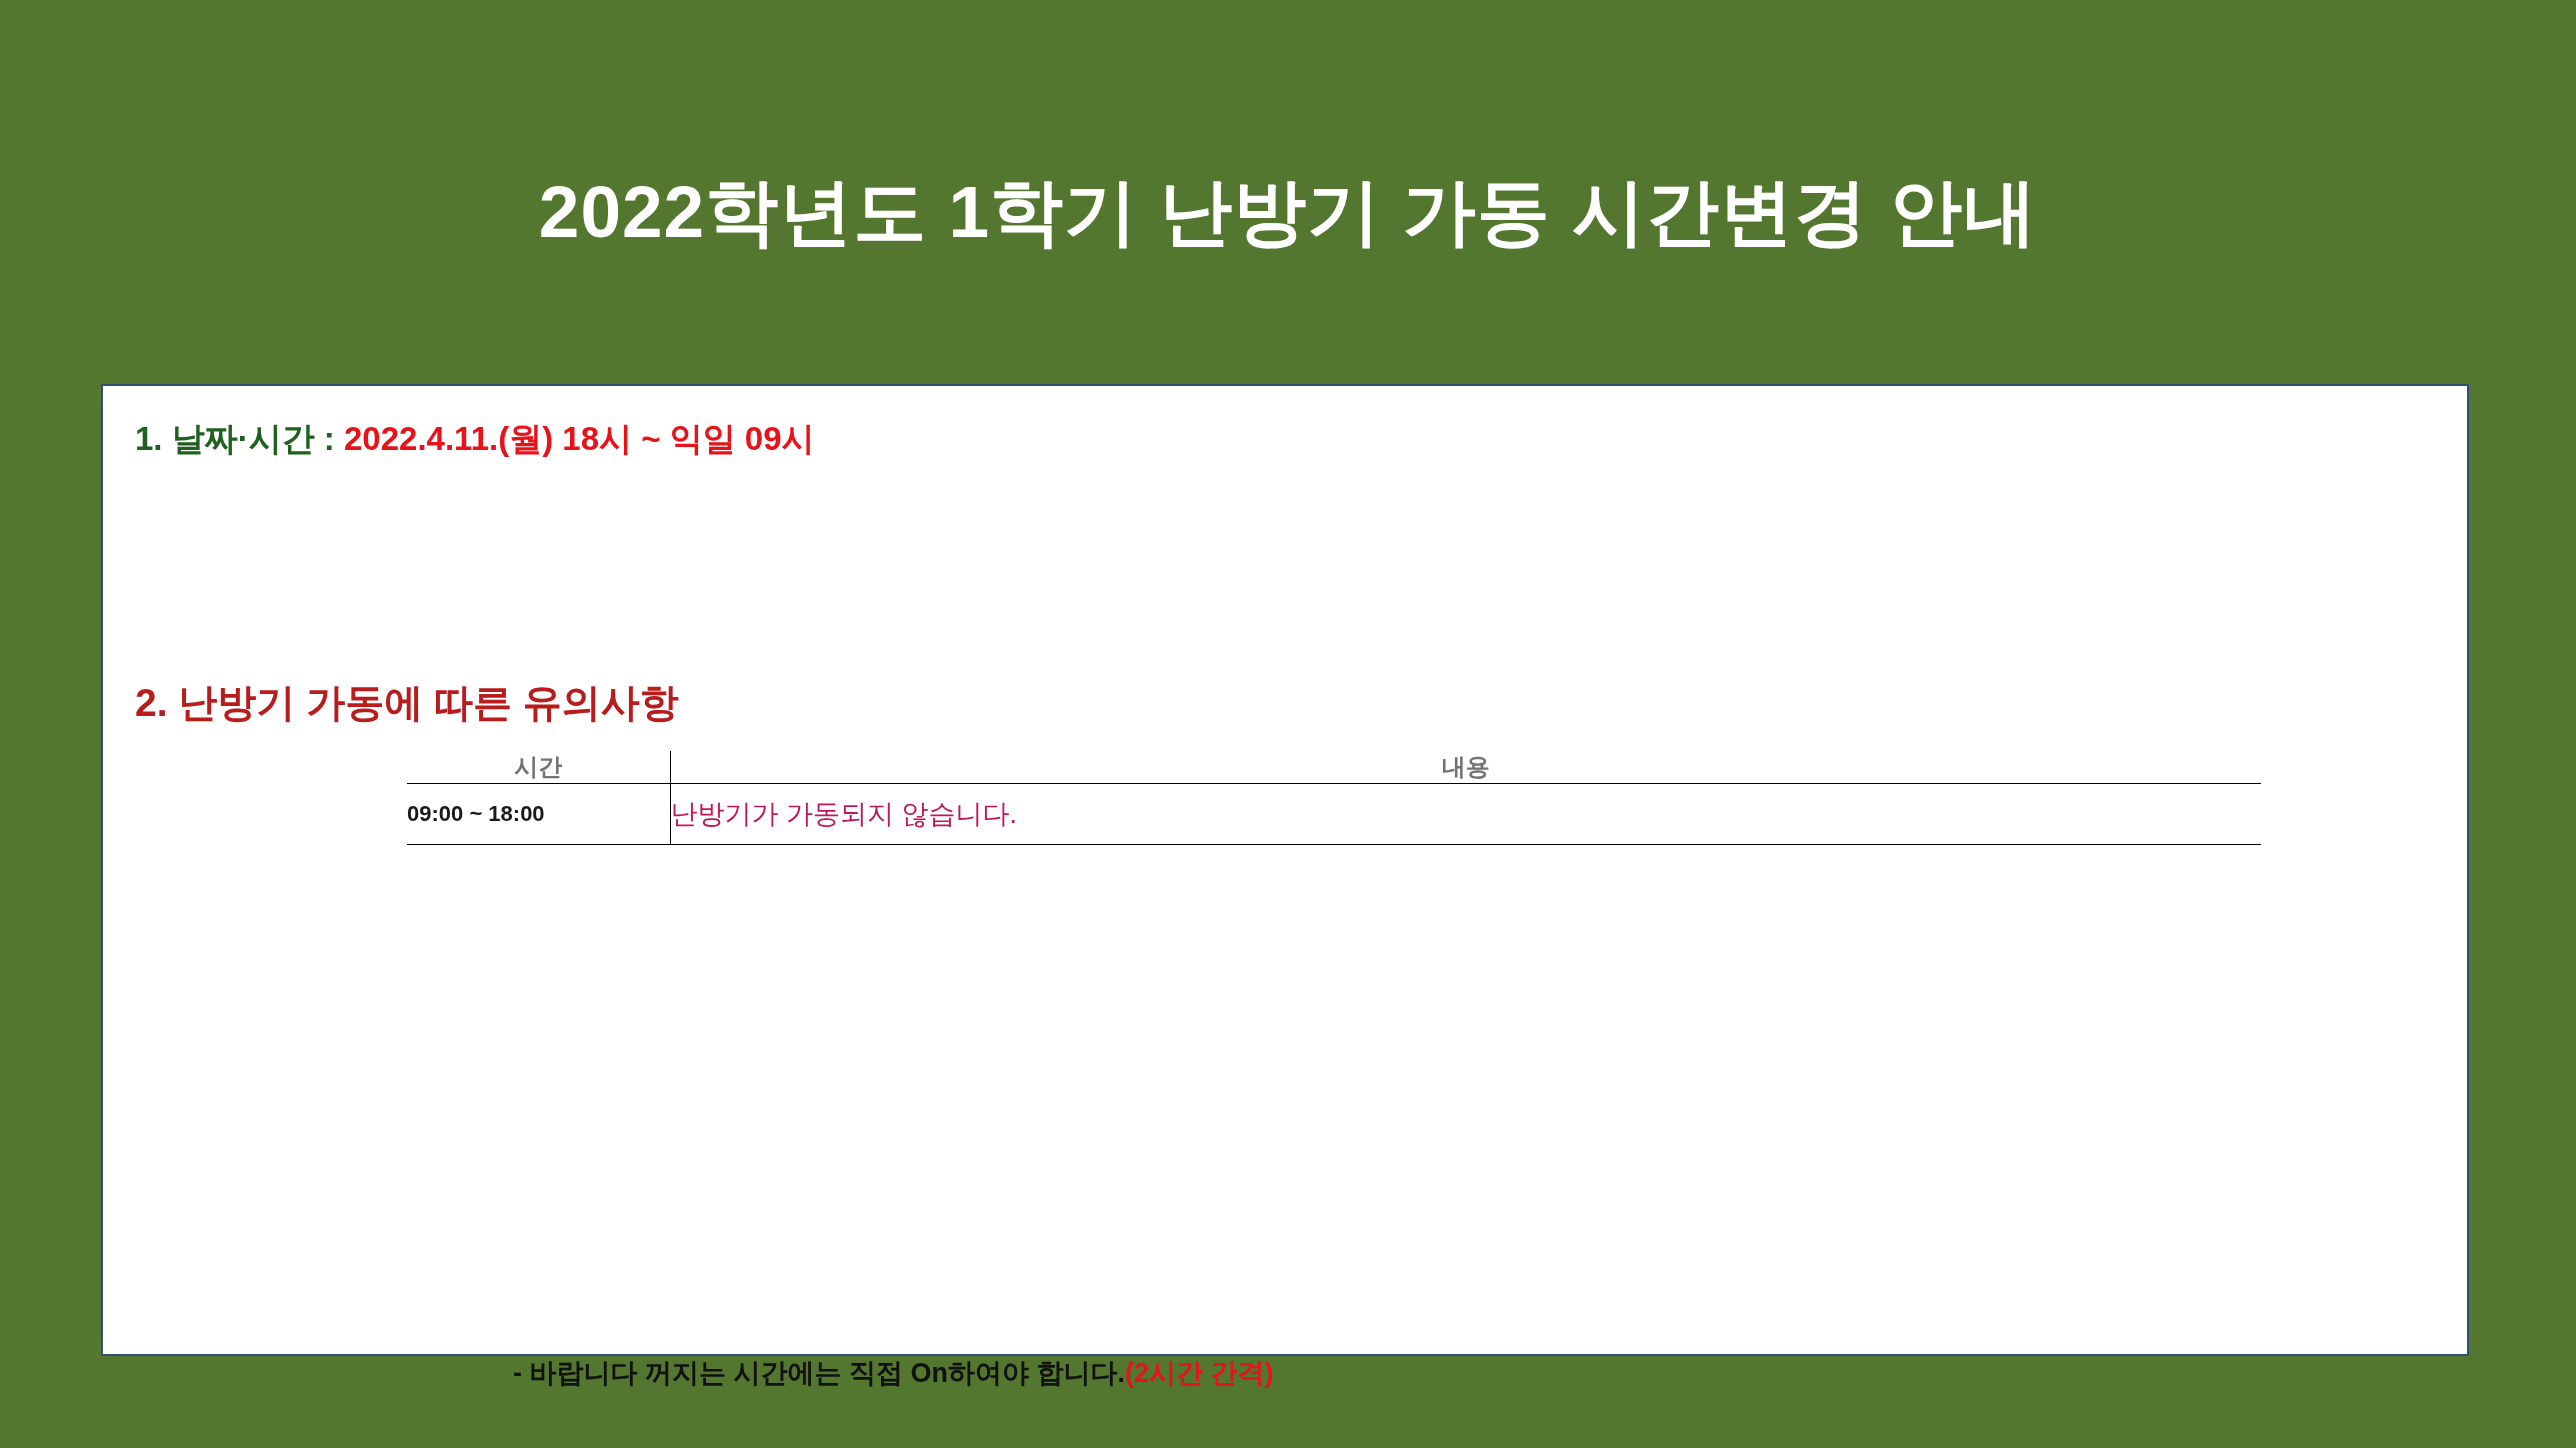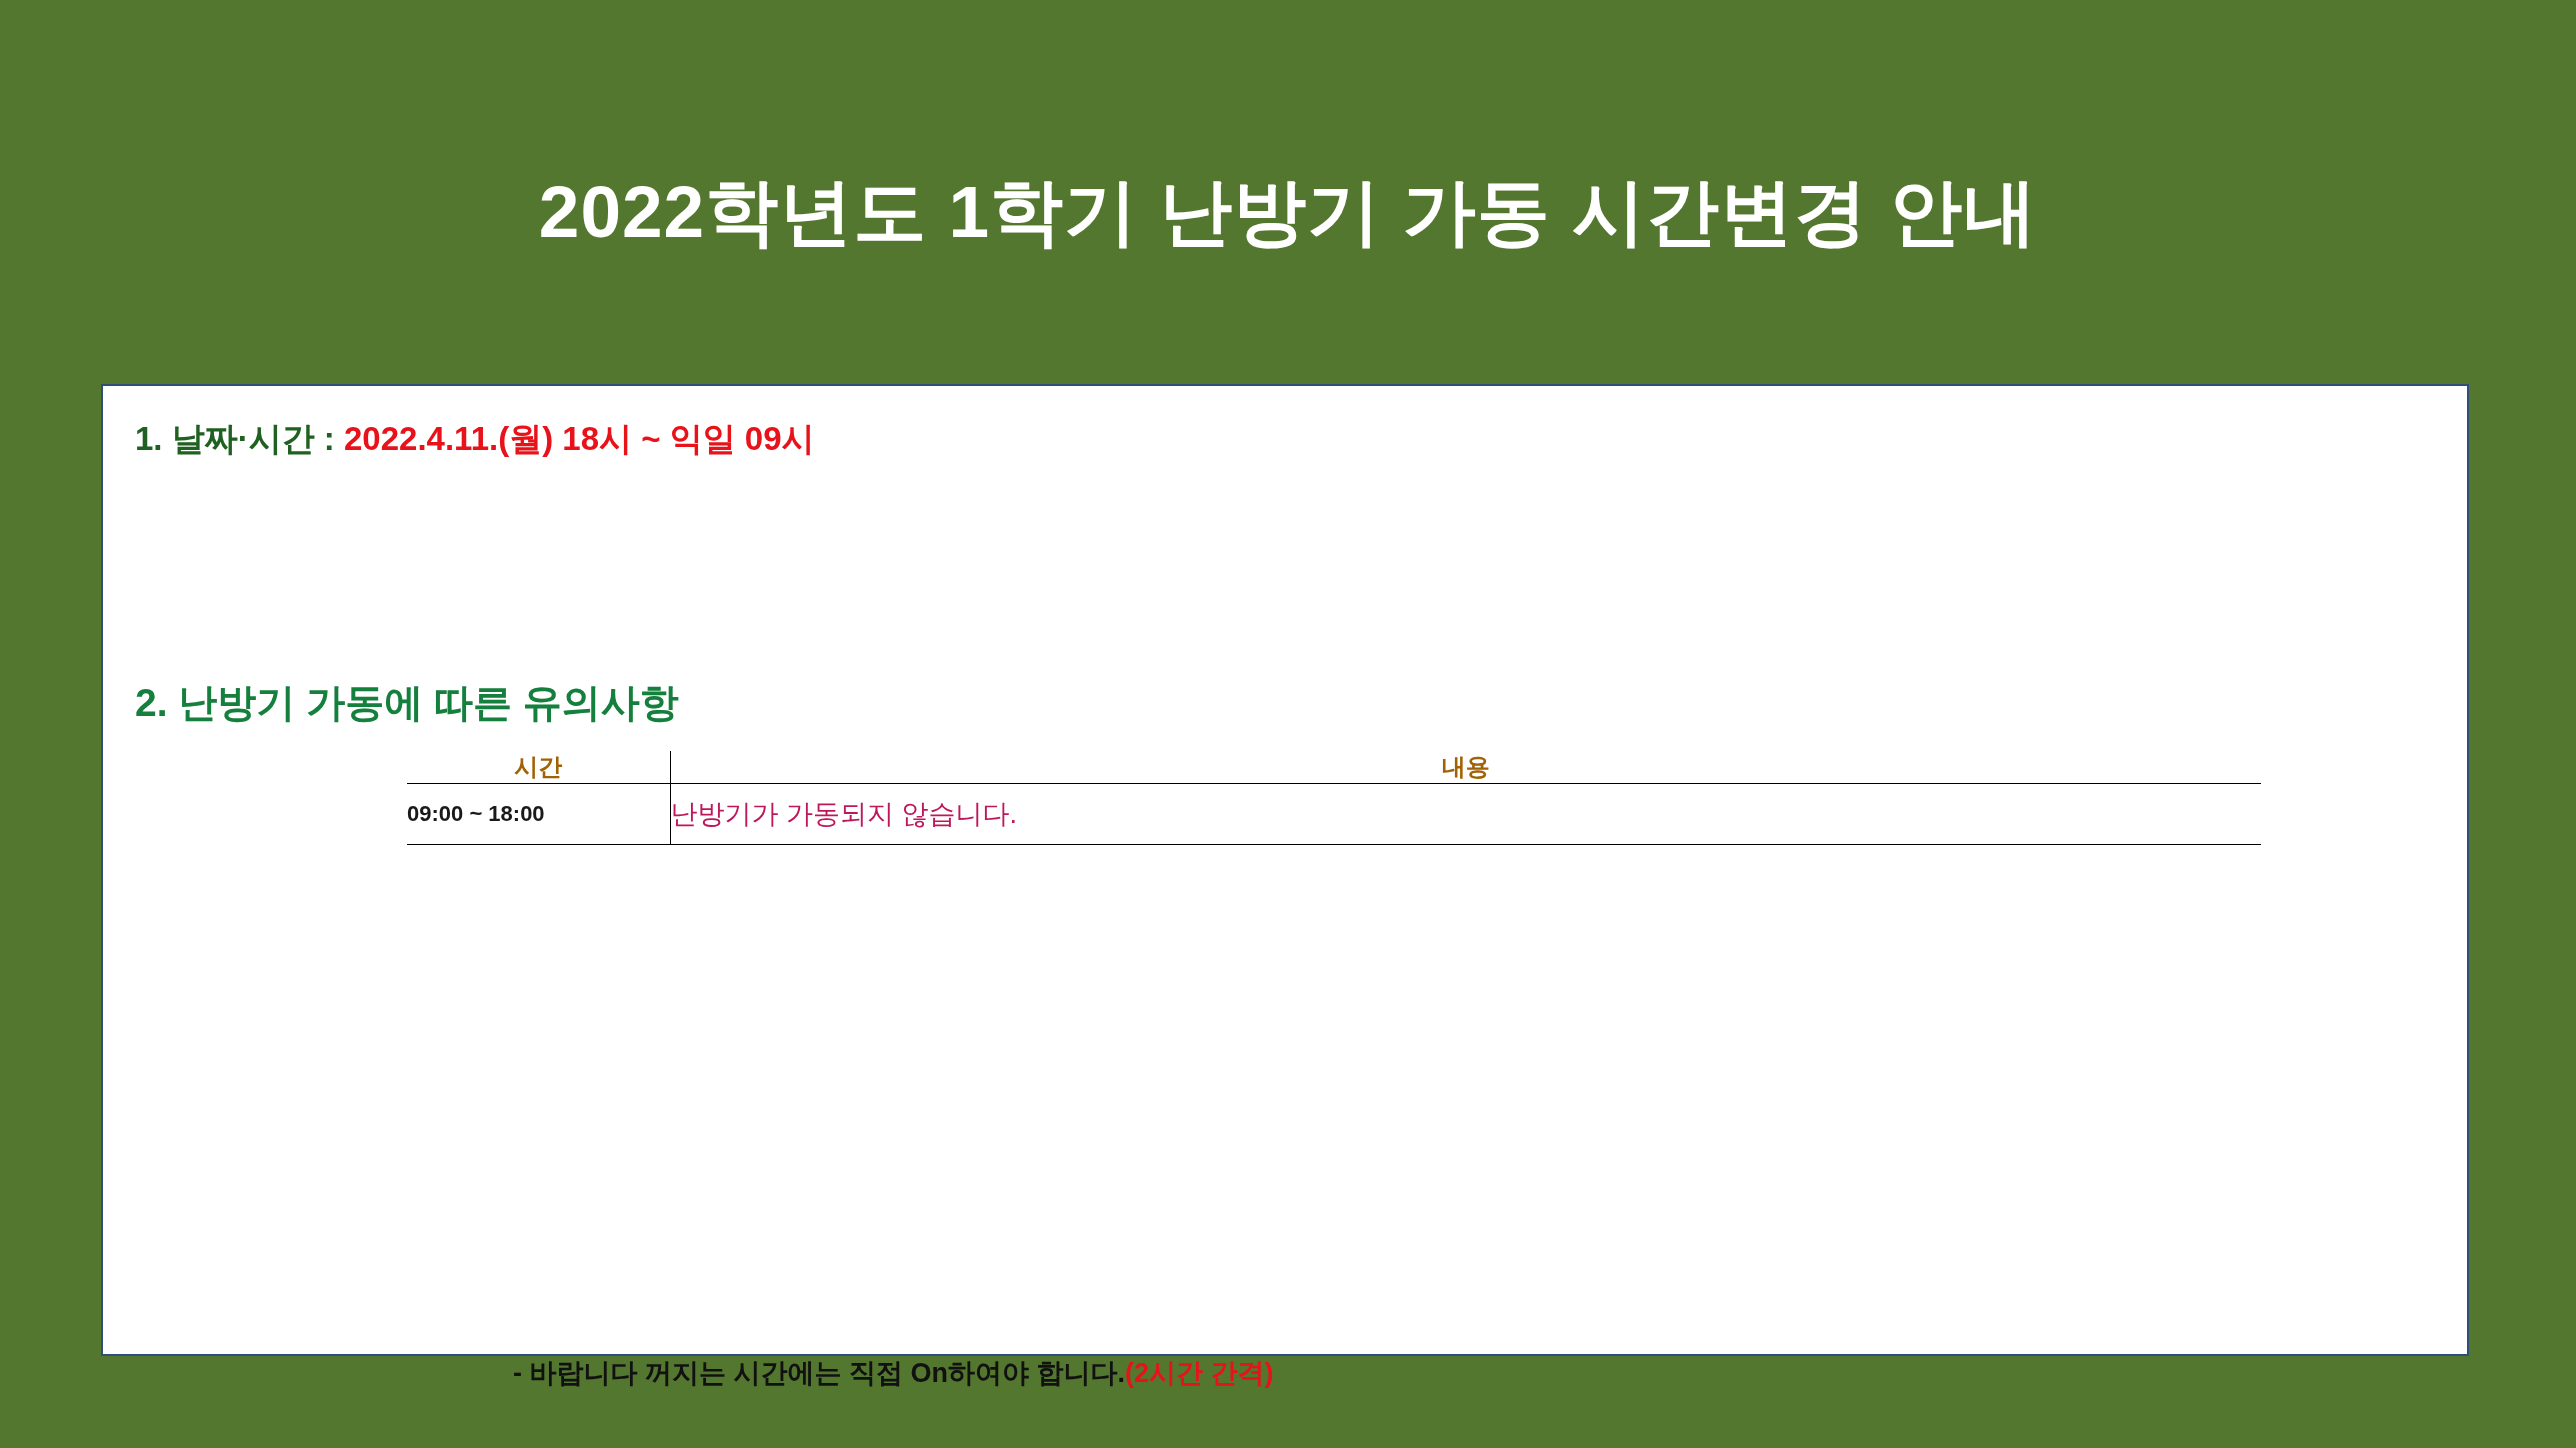--- a/index.html
+++ b/index.html
@@ -68,7 +68,7 @@
     top: 290px;
     font-size: 39px;
     font-weight: bold;
-    color: #15803d;
+    color: #b91c1c;
     white-space: nowrap;
   }
   .table {

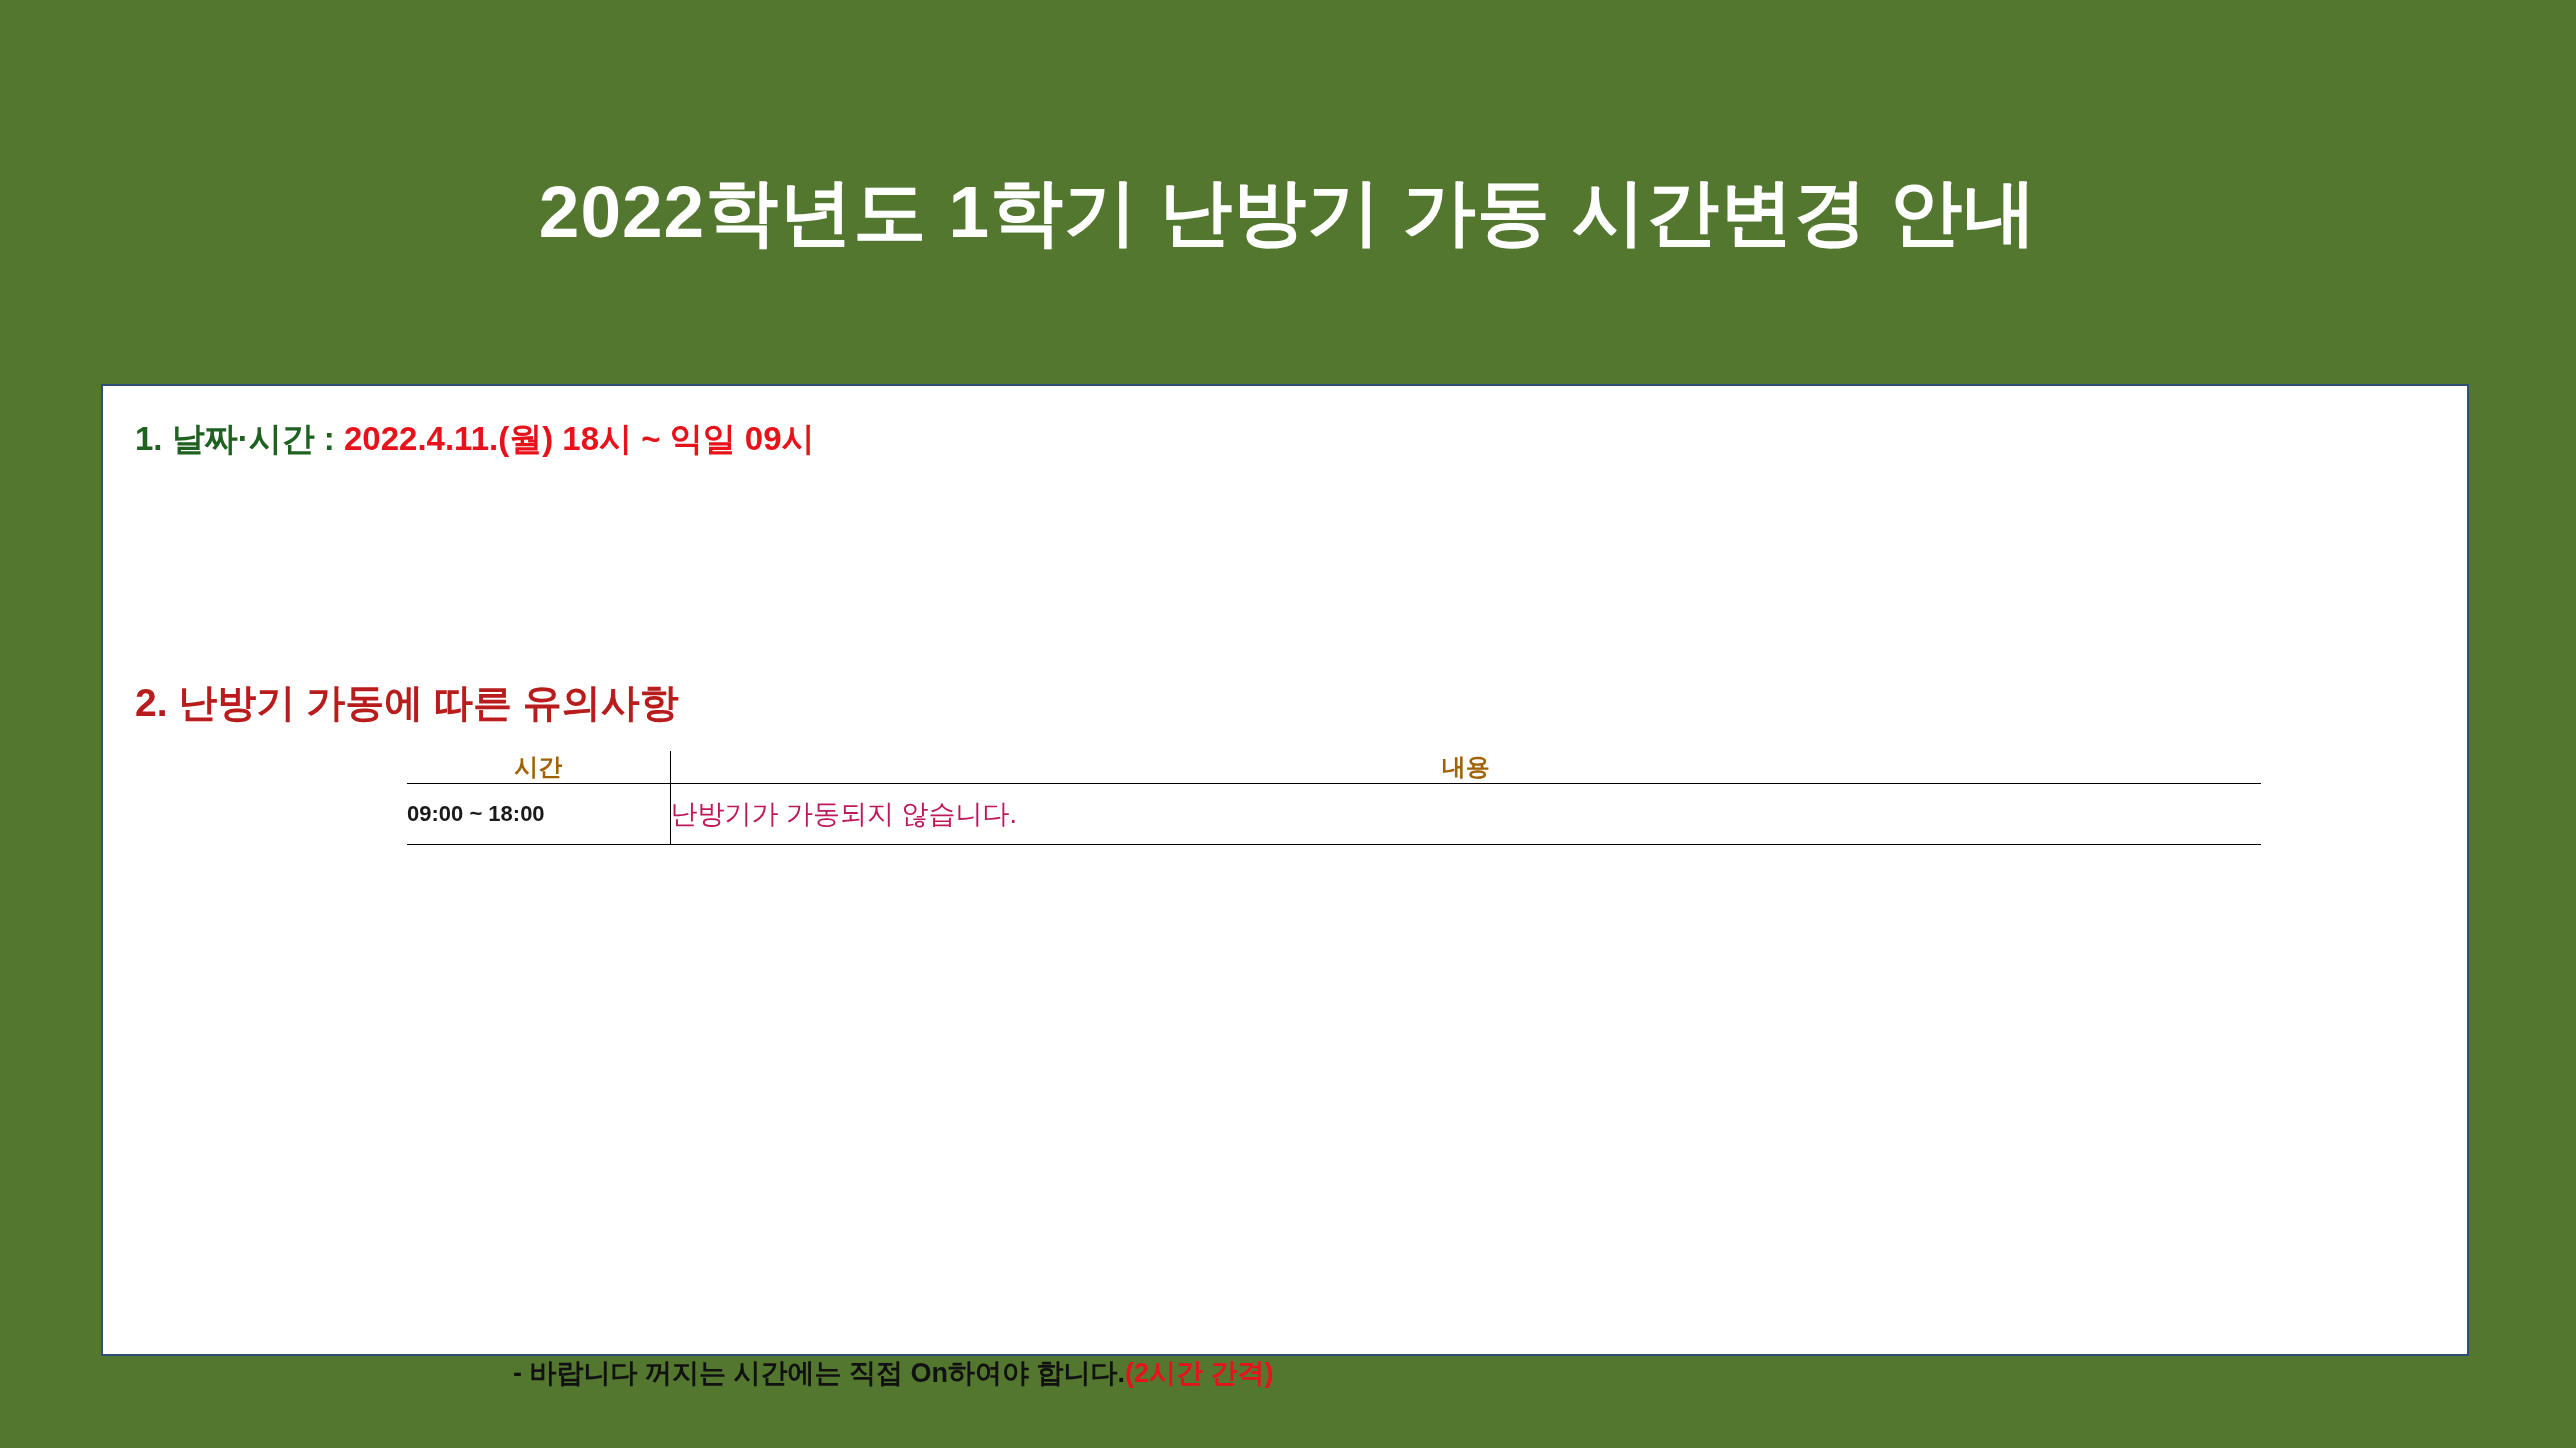--- a/index.html
+++ b/index.html
@@ -92,7 +92,7 @@
     text-align: center;
     font-size: 24px;
     font-weight: bold;
-    color: #a16207;
+    color: #737373;
     padding-bottom: 8.7px;
   }
   .th-time {

